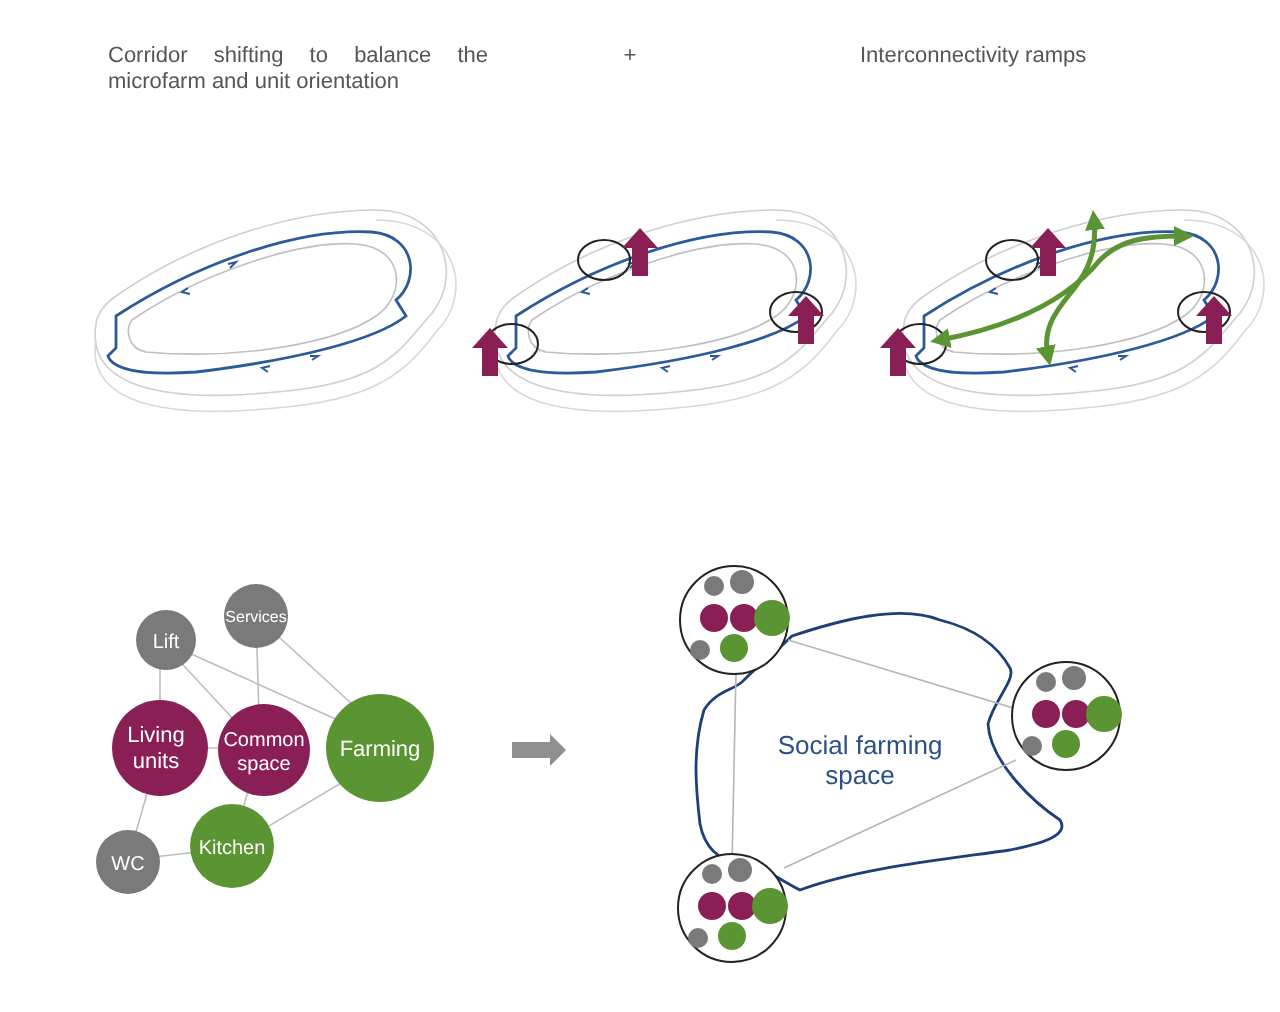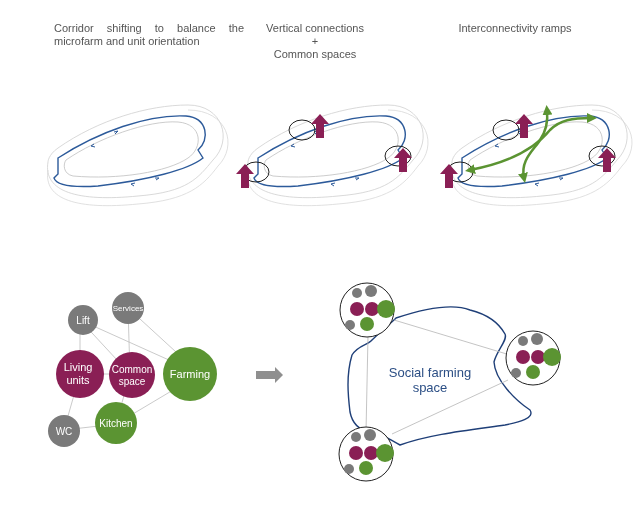--- a/index.html
+++ b/index.html
@@ -18,7 +18,6 @@
 
 <div class="caption cap1">Corridor shifting to balance the microfarm and unit orientation</div>
 <div class="caption cap2">
-  <div>Vertical connections</div>
   <div>+</div>
   <div>Common spaces</div>
 </div>

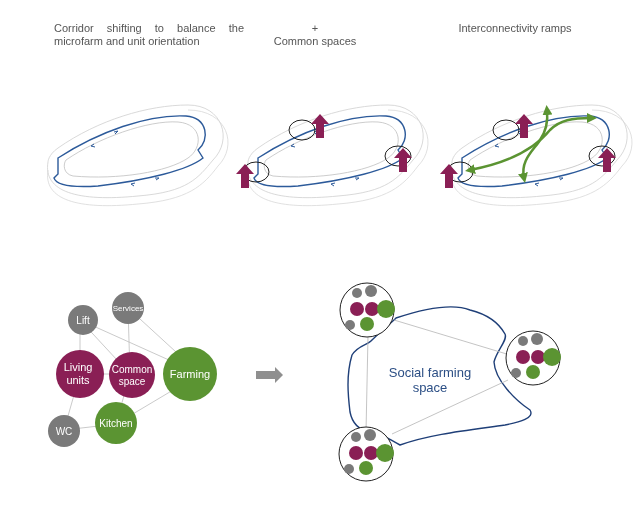--- a/index.html
+++ b/index.html
@@ -8,7 +8,7 @@
   .caption { position:absolute; font-size:11px; line-height:13px; color:#555; font-weight:300; }
   .cap1 { left:54px; top:22px; width:190px; text-align:justify; }
   .cap2 { left:250px; top:22px; width:130px; text-align:center; }
-  .cap3 { left:430px; top:22px; width:170px; text-align:center; }
+  .cap3 { left:430px; top:22px; width:170px; }
   svg { position:absolute; left:0; top:0; }
   .node-label { font-family:"Liberation Sans", sans-serif; fill:#ffffff; text-anchor:middle; }
   .sfs-label { font-family:"Liberation Sans", sans-serif; fill:#2c4f85; text-anchor:middle; font-size:13px; }

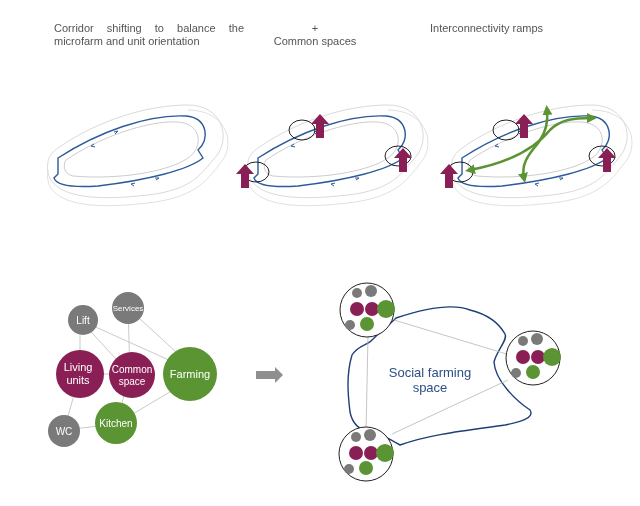--- a/index.html
+++ b/index.html
@@ -19,7 +19,6 @@
 <div class="caption cap1">Corridor shifting to balance the microfarm and unit orientation</div>
 <div class="caption cap2">
   <div>+</div>
-  <div>Common spaces</div>
 </div>
 <div class="caption cap3">Interconnectivity ramps</div>
 

